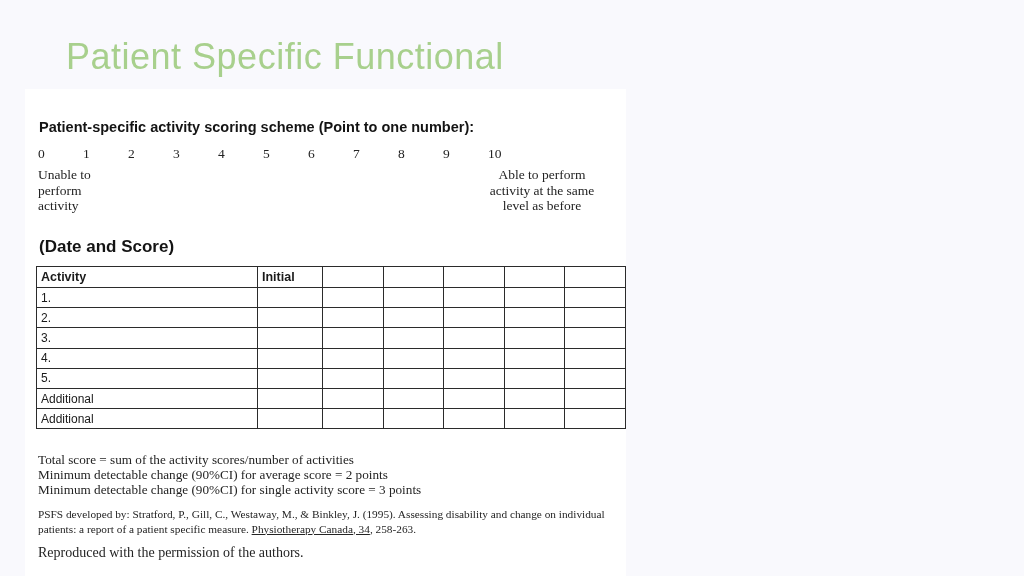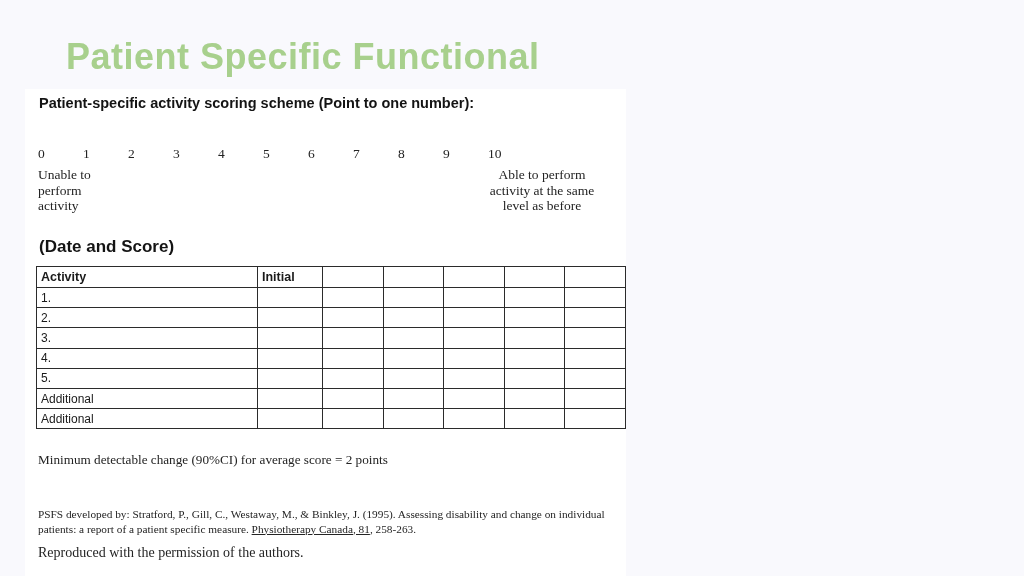--- a/index.html
+++ b/index.html
@@ -22,7 +22,7 @@
     top: 36px;
     font-family: "Liberation Sans", sans-serif;
     font-size: 36px;
-    font-weight: bold;
+    font-weight: normal;
     letter-spacing: 0.5px;
     color: #a8d08d;
     white-space: nowrap;

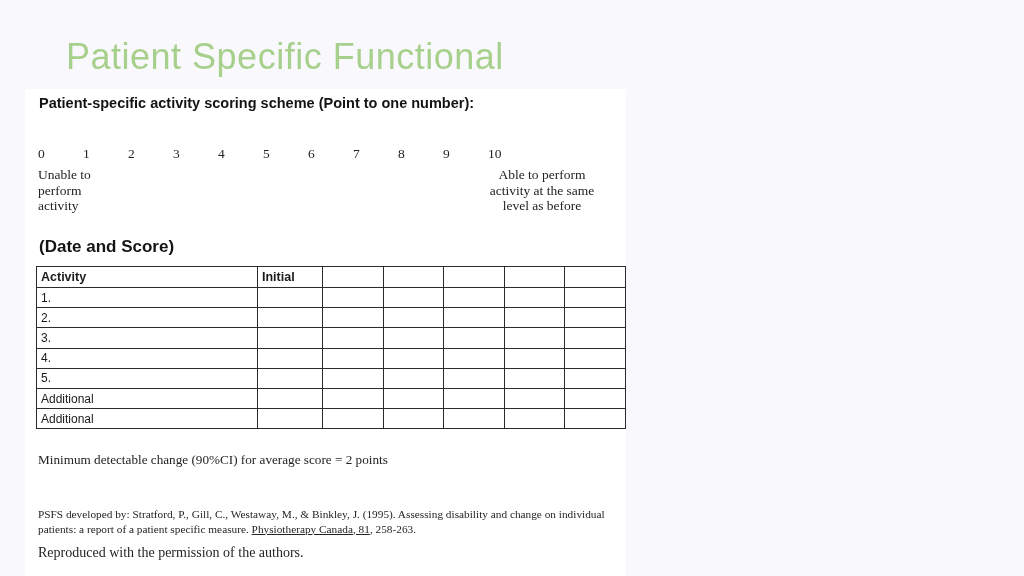--- a/index.html
+++ b/index.html
@@ -50,7 +50,7 @@
   #scheme-heading {
     position: absolute;
     left: 14px;
-    top: 6px;
+    top: 30px;
     font-family: "Liberation Sans", sans-serif;
     font-size: 14.5px;
     font-weight: bold;

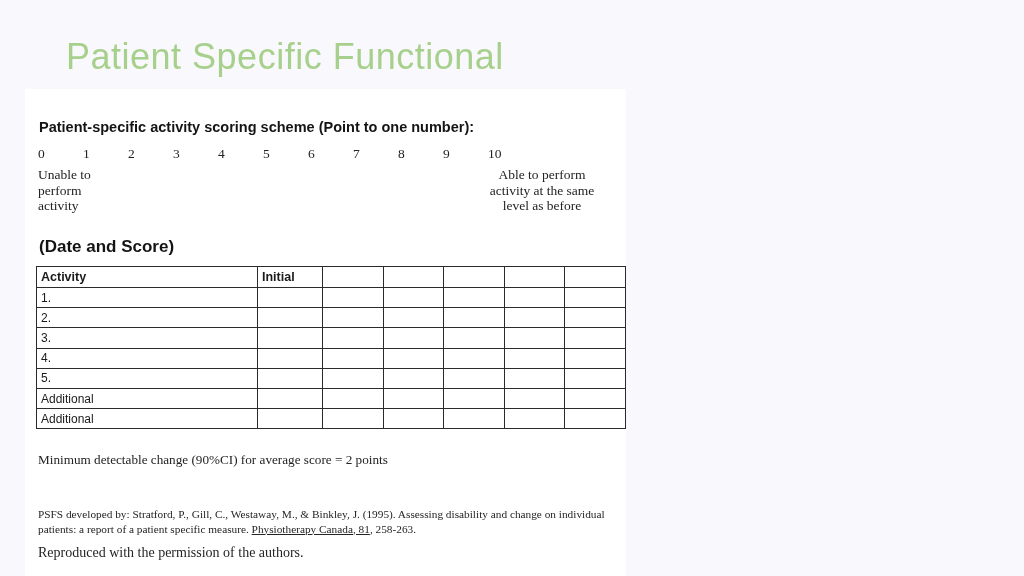--- a/index.html
+++ b/index.html
@@ -278,6 +278,7 @@
     </table>
 
     <div id="scoring-notes">
+        <div>Total score = sum of the activity scores/number of activities</div>
         <div>Minimum detectable change (90%CI) for average score = 2 points</div>
       </div>
 

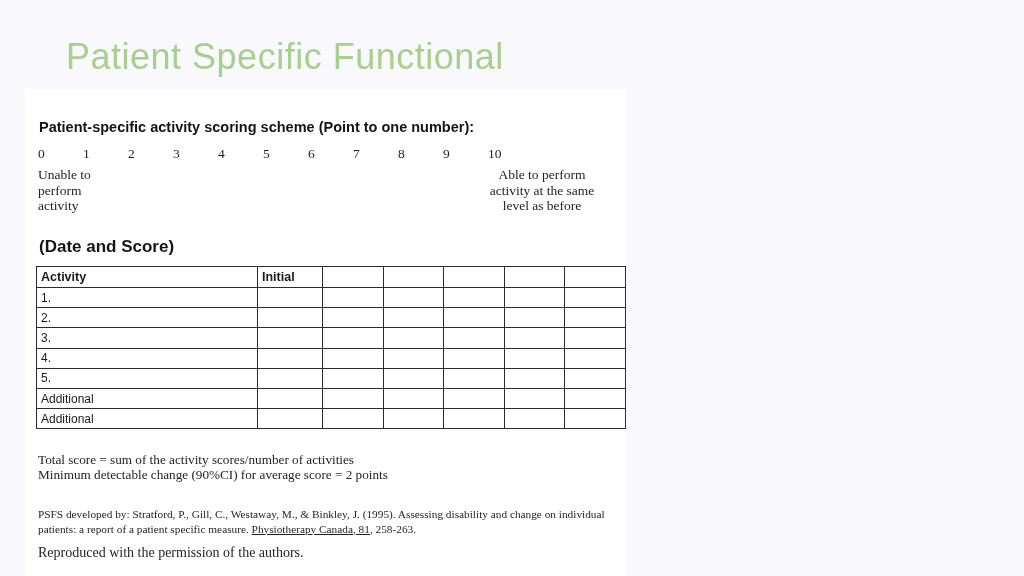--- a/index.html
+++ b/index.html
@@ -280,6 +280,7 @@
     <div id="scoring-notes">
         <div>Total score = sum of the activity scores/number of activities</div>
         <div>Minimum detectable change (90%CI) for average score = 2 points</div>
+        <div>Minimum detectable change (90%CI) for single activity score = 3 points</div>
       </div>
 
     <div id="citation-block">

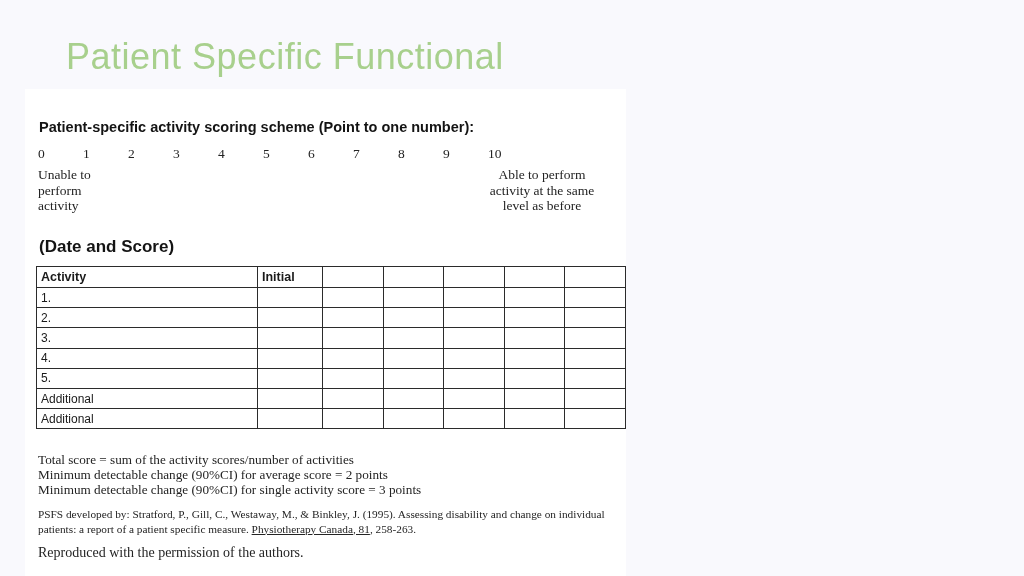--- a/index.html
+++ b/index.html
@@ -284,7 +284,7 @@
       </div>
 
     <div id="citation-block">
-      <span>PSFS developed by:  Stratford, P., Gill, C., Westaway, M., &amp; Binkley, J. (1995). Assessing disability and change on individual patients: a report of a patient specific measure.  </span><span id="citation-journal">Physiotherapy Canada,  81</span><span>, 258-263.</span>
+      <span>PSFS developed by:  Stratford, P., Gill, C., Westaway, M., &amp; Binkley, J. (1995). Assessing disability and change on individual patients: a report of a patient specific measure.  </span><span id="citation-journal">Physiotherapy Canada,  34</span><span>, 258-263.</span>
     </div>
 
     <div id="permission-note">Reproduced with the permission of the authors.</div>

